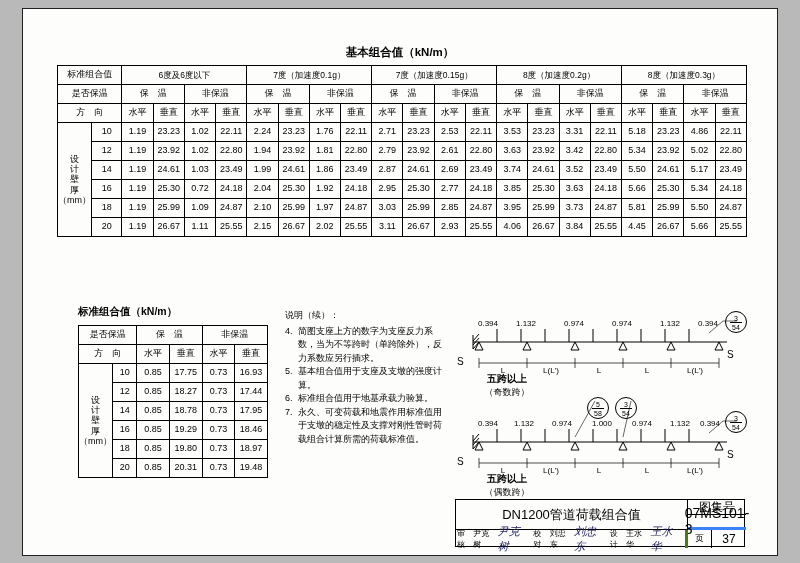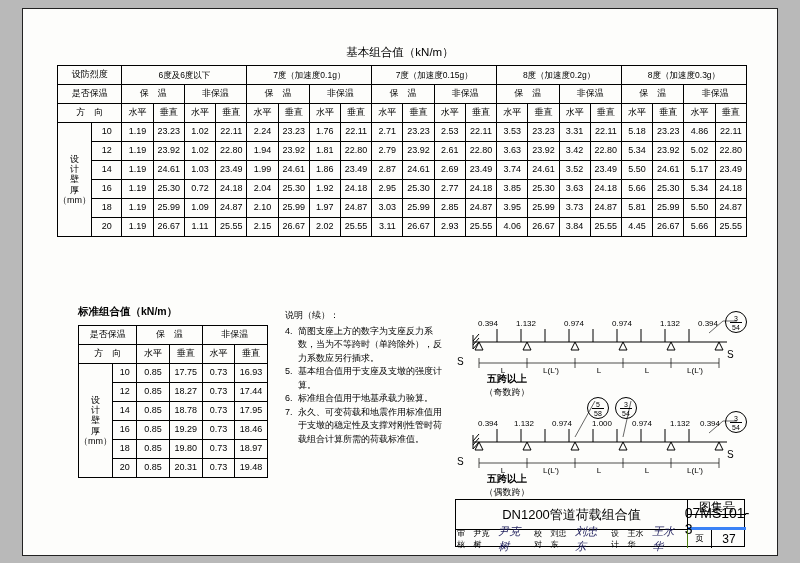--- a/index.html
+++ b/index.html
@@ -23,7 +23,7 @@
     left: 0; top: 36px; width: 100%;
     text-align: center;
     font-size: 11.5px;
-    font-weight: normal;
+    font-weight: bold;
     color: #000;
   }
   table.grid {

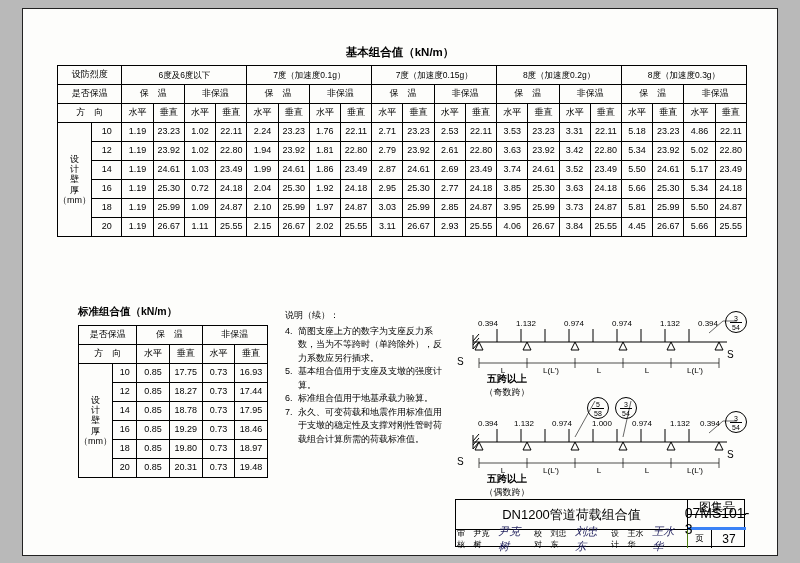--- a/index.html
+++ b/index.html
@@ -166,7 +166,7 @@
   <table class="grid" id="mainTable">
     <tbody id="mainTableBody">
         <tr>
-          <td colspan="2" class="lbl">设防烈度</td>
+          <td colspan="2" class="lbl">标准组合值</td>
           <td colspan="4" class="hcell">6度及6度以下</td>
           <td colspan="4" class="hcell">7度（加速度0.1g）</td>
           <td colspan="4" class="hcell">7度（加速度0.15g）</td>

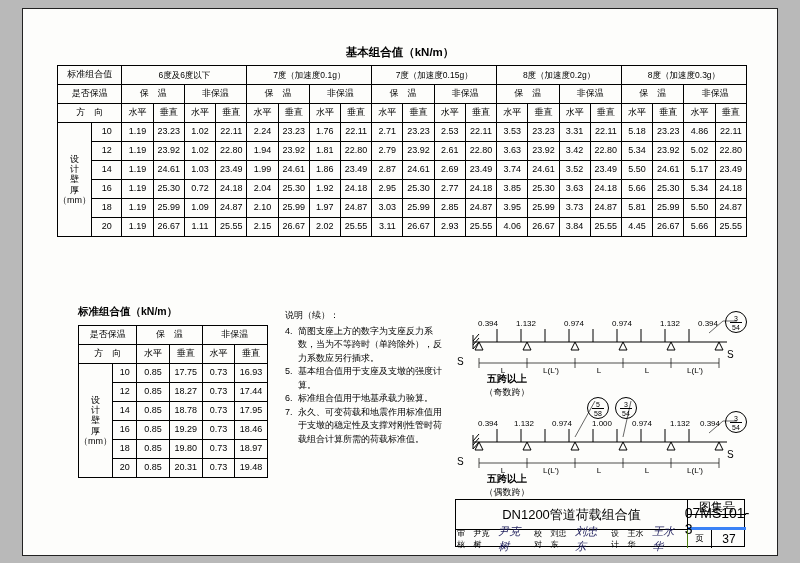--- a/index.html
+++ b/index.html
@@ -131,7 +131,7 @@
     width: 232px; height: 18px;
     display: flex; align-items: center;
     font-size: 8px;
-    border-right: 1px solid #4d7c0f;
+    border-right: 3px solid #4d7c0f;
   }
   .tb-sign .cell { display:flex; align-items:center; height:100%; }
   .tb-sign .cell span.k { padding: 0 1px; }

